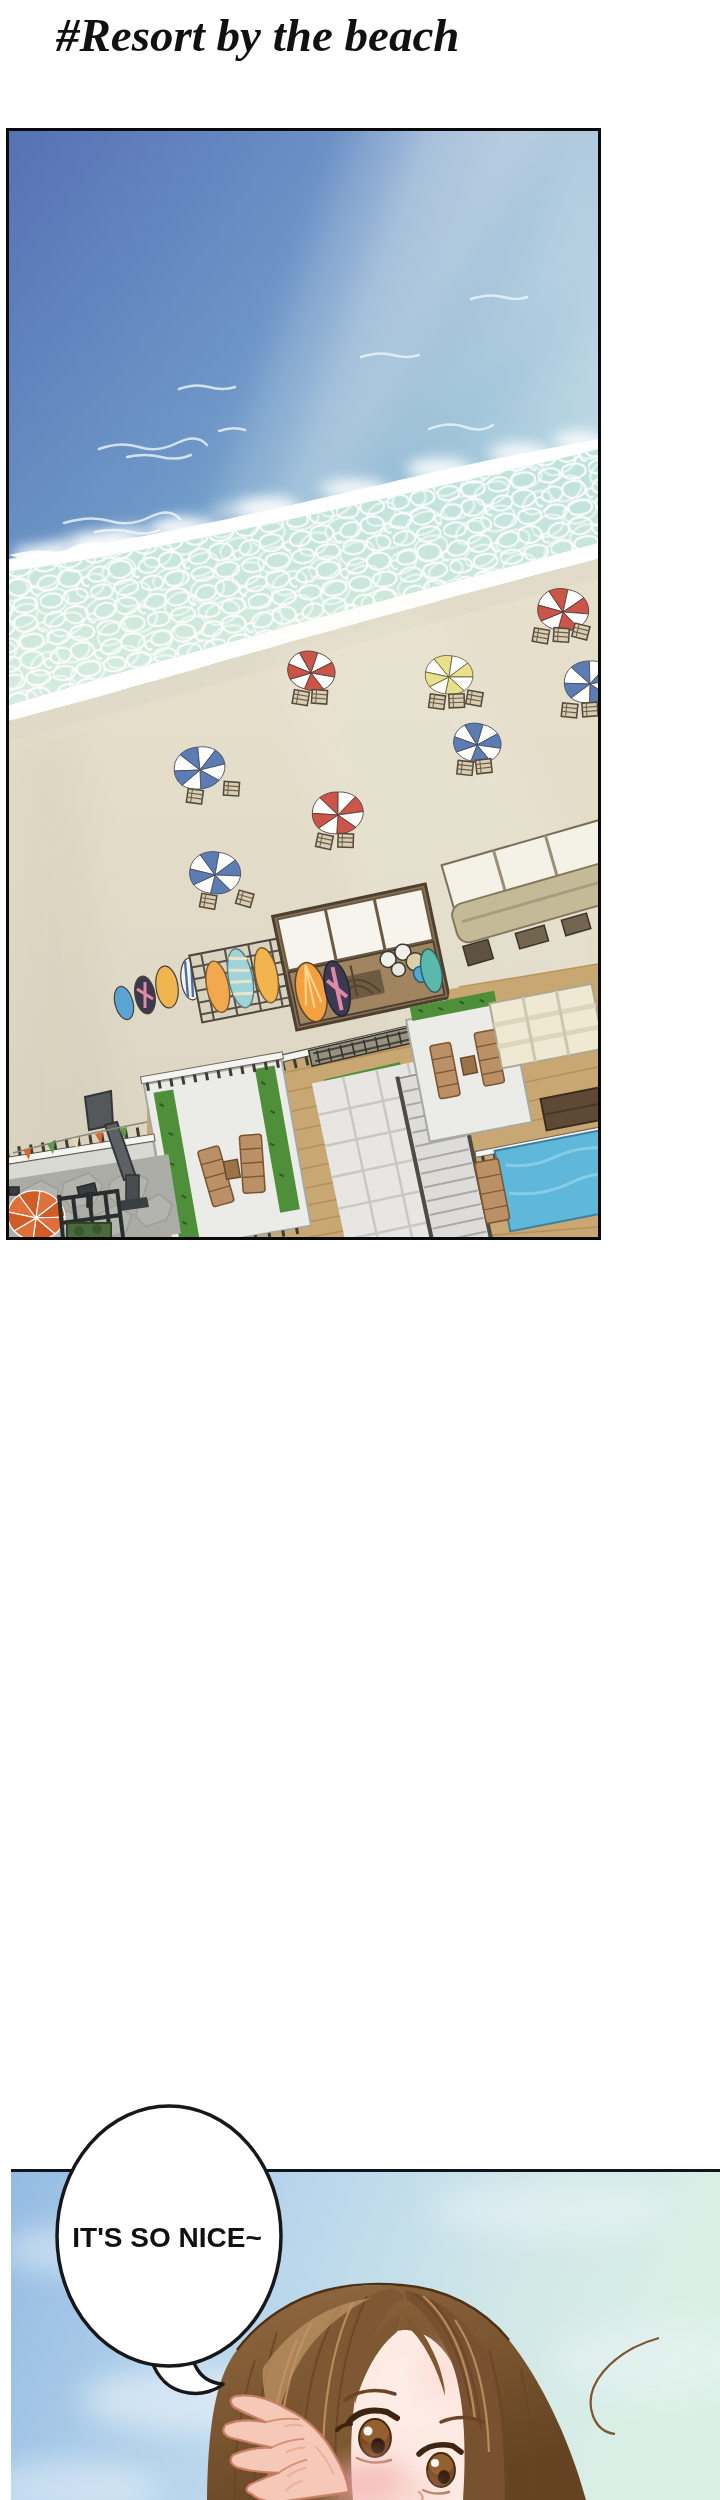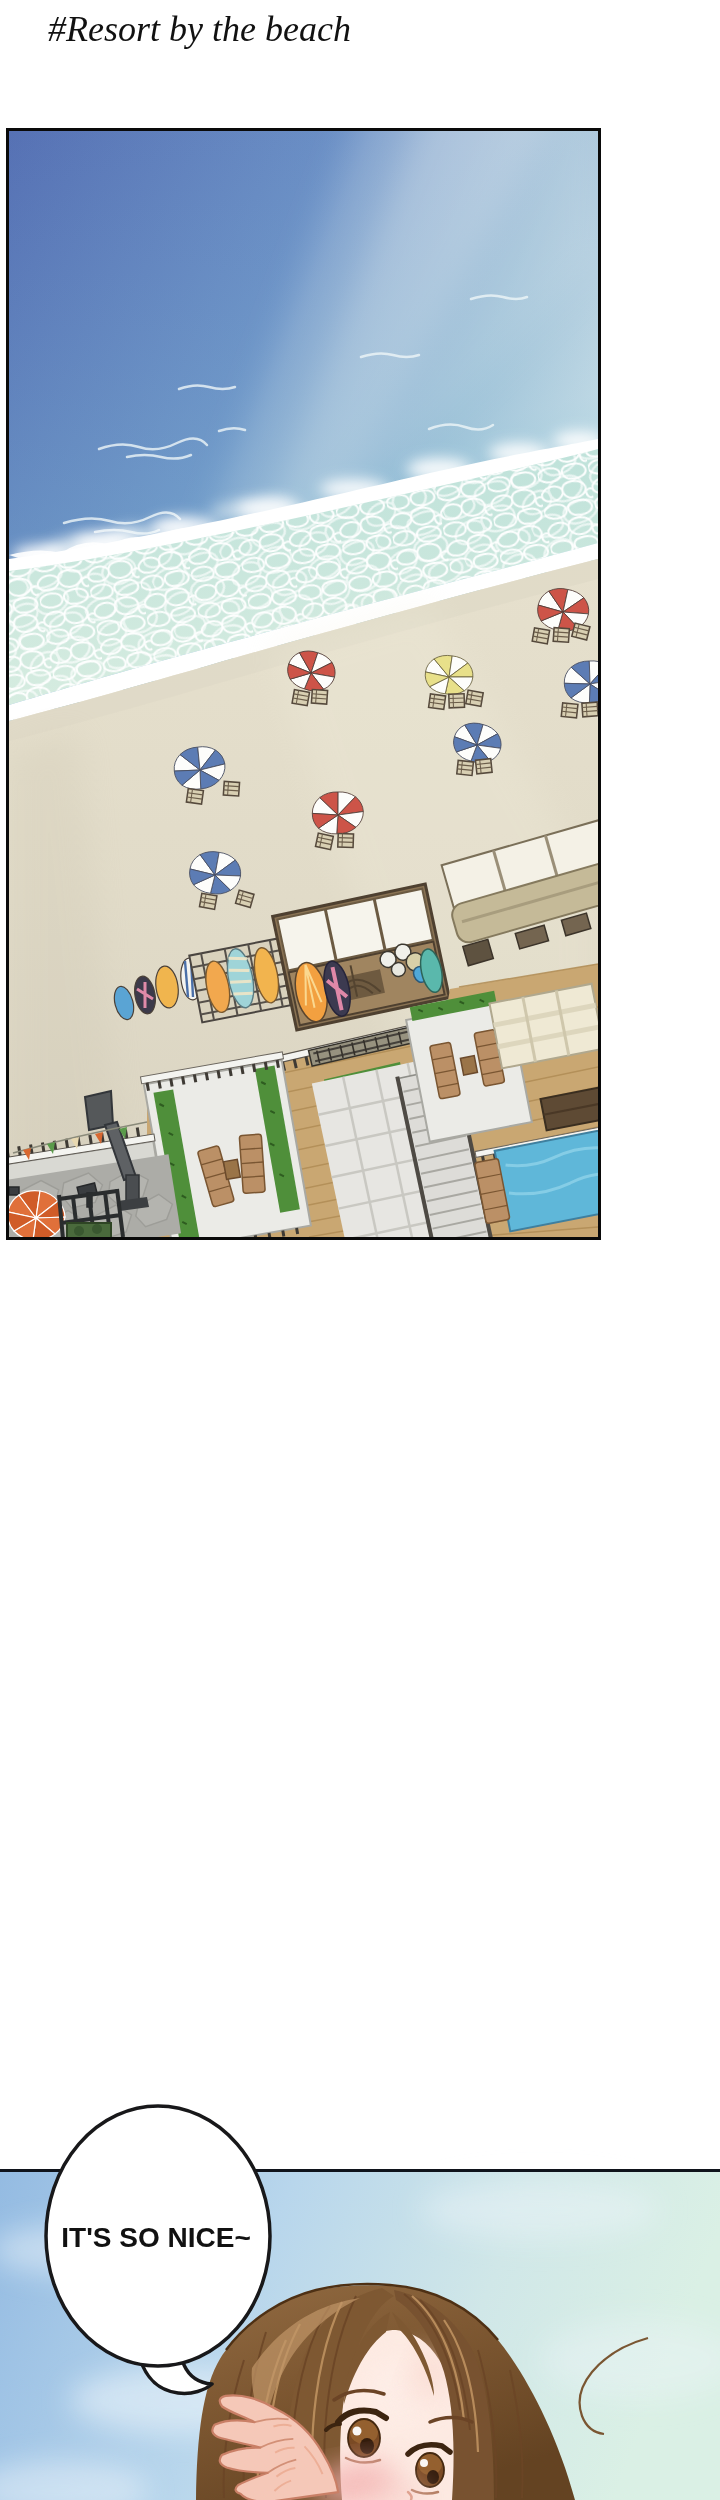--- a/index.html
+++ b/index.html
@@ -9,7 +9,7 @@
 </head>
 <body>
 
-<div class="abs" style="left:48px;top:8px;font-family:'Liberation Serif',serif;font-style:italic;font-weight:normal;font-size:36px;color:#111;letter-spacing:0px;">#Resort by the beach</div>
+<div class="abs" style="left:56px;top:8px;font-family:'Liberation Serif',serif;font-style:italic;font-weight:bold;font-size:47px;color:#111;letter-spacing:0px;">#Resort by the beach</div>
 
 <div class="abs" style="left:6px;top:128px;width:589px;height:1106px;border:3px solid #0a0a0a;">
 <svg width="589" height="1106" viewBox="0 0 589 1106">

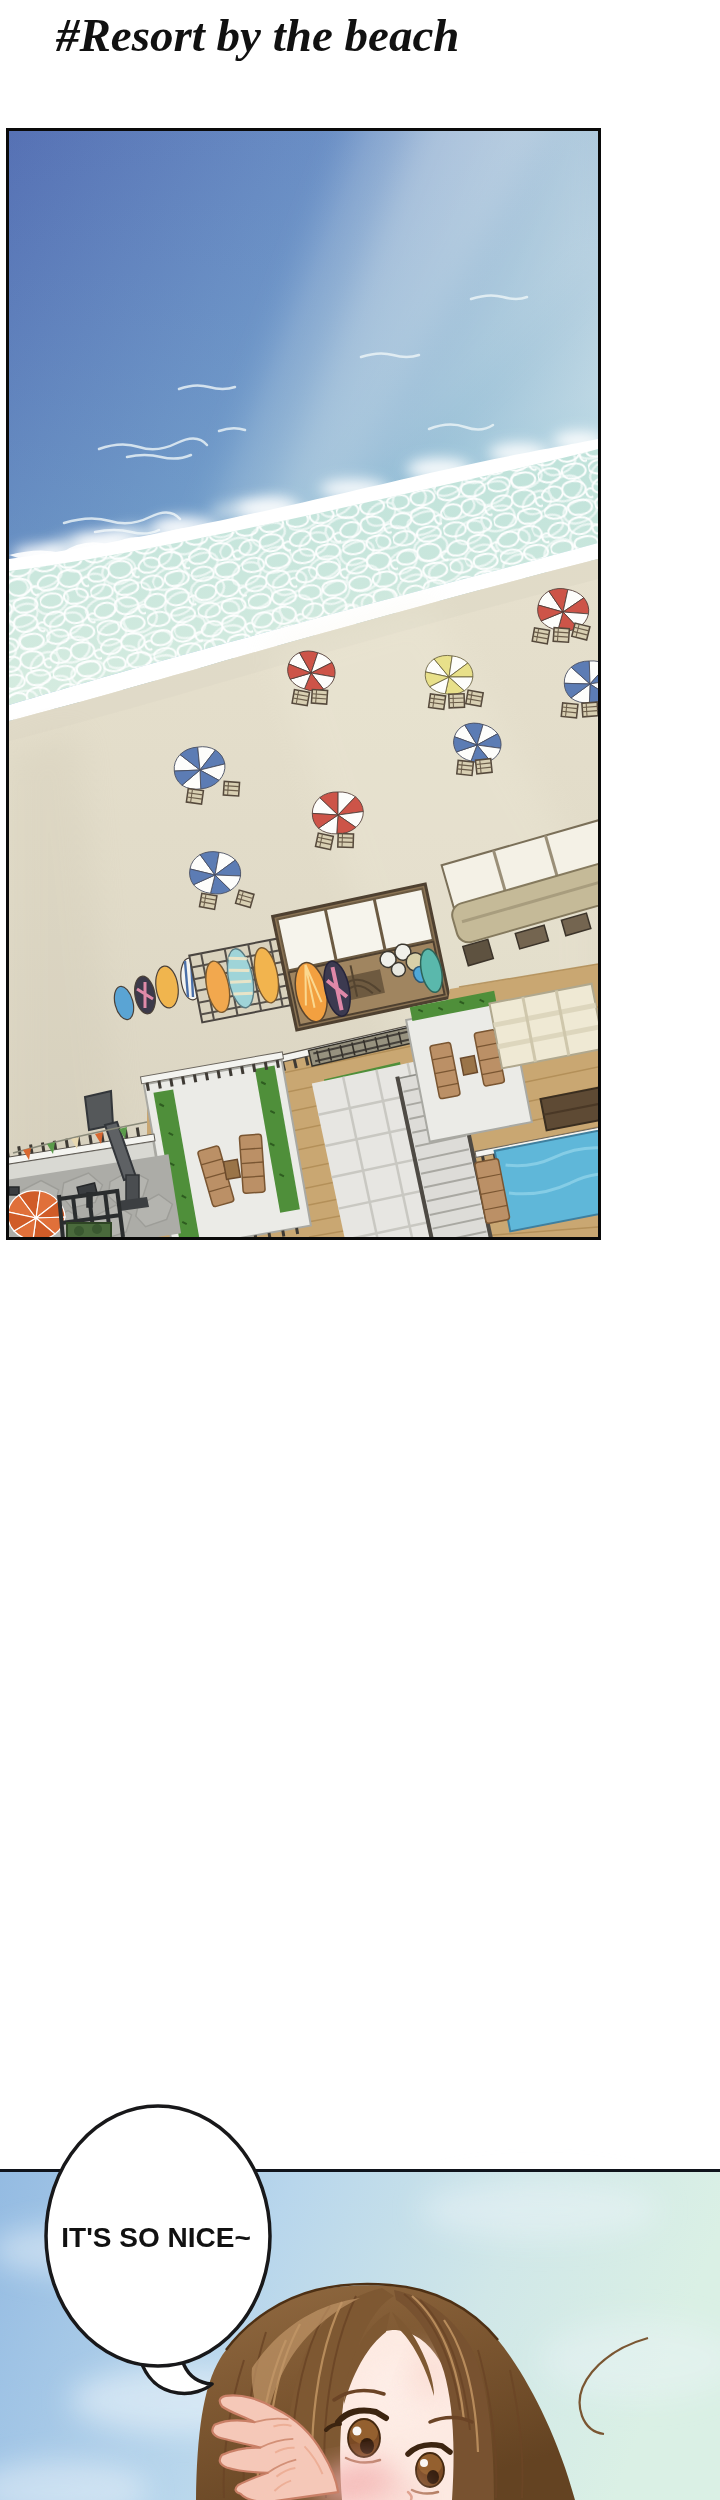--- a/index.html
+++ b/index.html
@@ -584,7 +584,7 @@
 </svg>
 </div>
 
-<div class="abs" style="left:0;top:2100px;width:704px;height:400px;">
+<div class="abs" style="left:11px;top:2100px;width:704px;height:400px;">
 <svg width="720" height="400" viewBox="0 0 720 400">
   <defs>
     <linearGradient id="sky" x1="0" y1="0" x2="1" y2="0.18">

